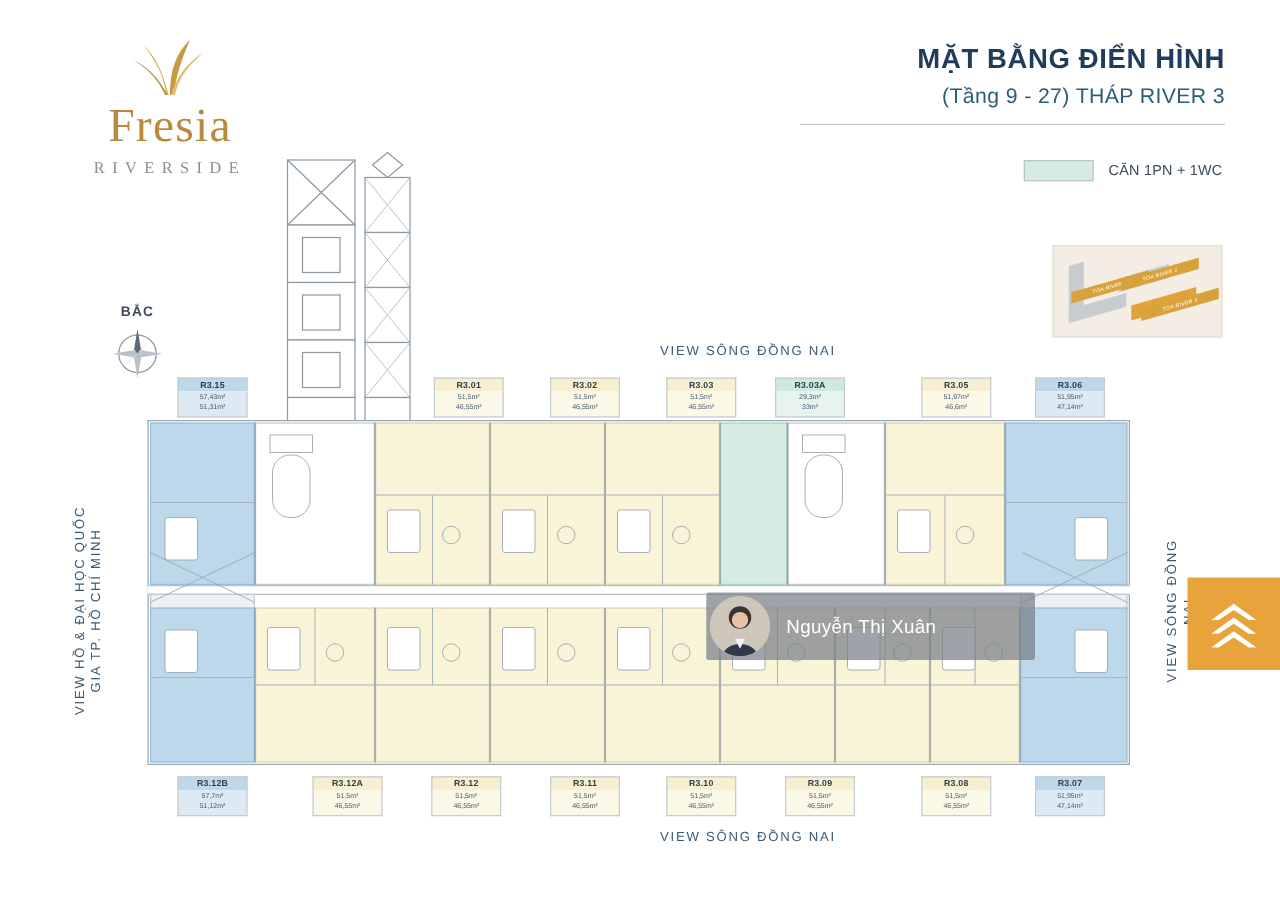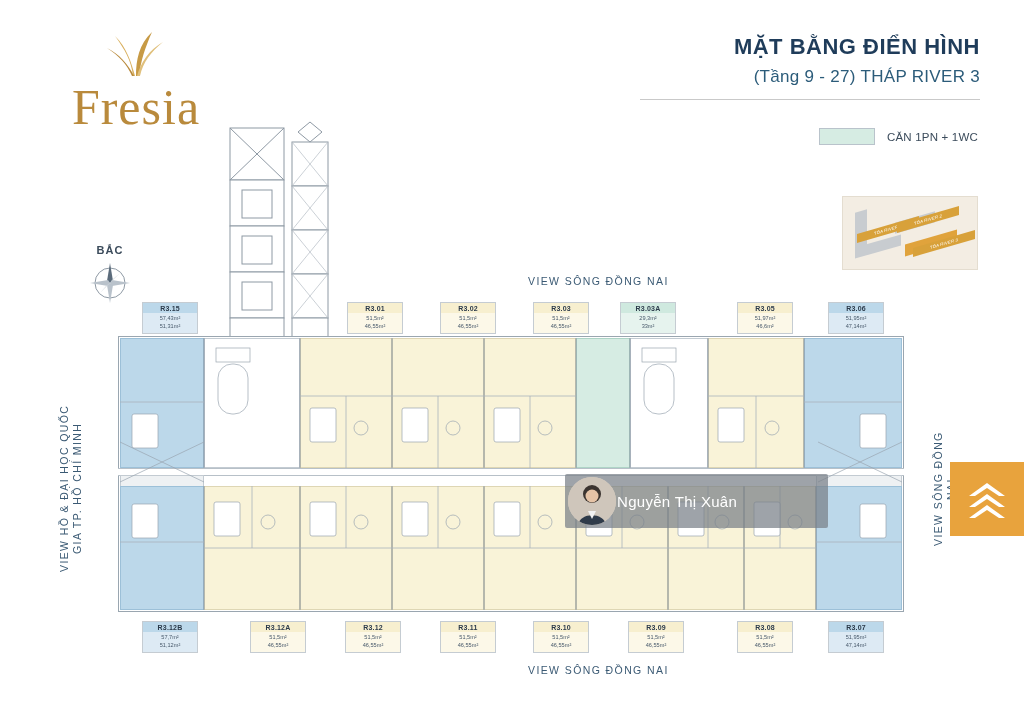--- a/index.html
+++ b/index.html
@@ -18,7 +18,7 @@
   .logo .leaf{height:52px;display:flex;justify-content:center;align-items:flex-end;}
   .logo .name{
     font-family:"Liberation Serif", serif;
-    font-size:50px;color:#b98a3c;letter-spacing:1px;line-height:1;margin-top:4px;
+    font-size:38px;color:#b98a3c;letter-spacing:1px;line-height:1;margin-top:4px;
   }
   .logo .sub{
     font-family:"Liberation Serif", serif;

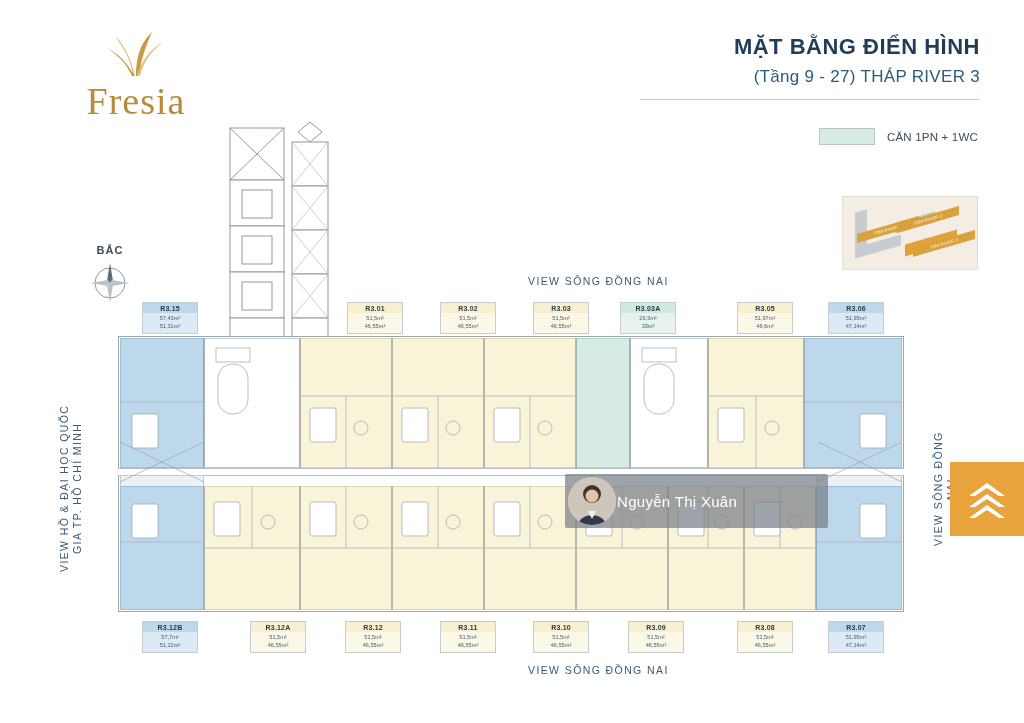--- a/index.html
+++ b/index.html
@@ -116,6 +116,7 @@
       </svg>
     </div>
     <div class="name">Fresia</div>
+    <div class="sub">RIVERSIDE</div>
   </div>
 
   <div class="title-block">

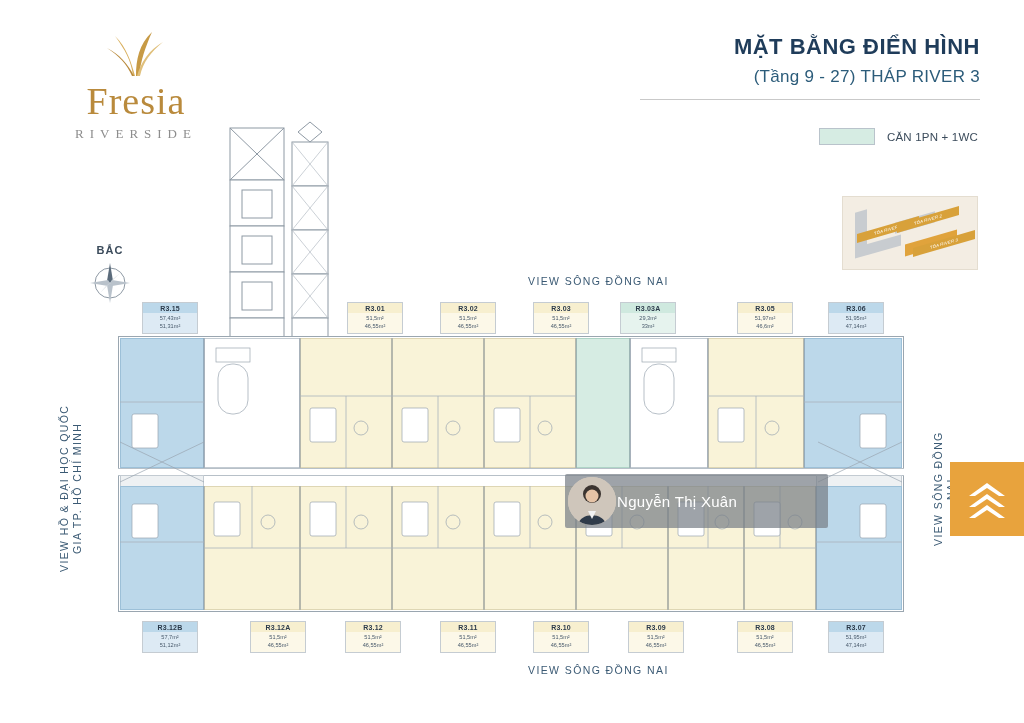--- a/index.html
+++ b/index.html
@@ -95,7 +95,7 @@
   }
   .agent .avatar{width:48px;height:48px;border-radius:50%;overflow:hidden;margin-left:3px;
     background:#d9cfc2;position:relative;flex:0 0 auto;}
-  .agent .agent-name{color:#fff;font-size:15px;margin-left:1px;letter-spacing:.3px;}
+  .agent .agent-name{color:#fff;font-size:15px;margin-left:13px;letter-spacing:.3px;}
 
   
   .watermark{position:absolute;right:0;top:462px;width:74px;height:74px;background:#e8a33d;

